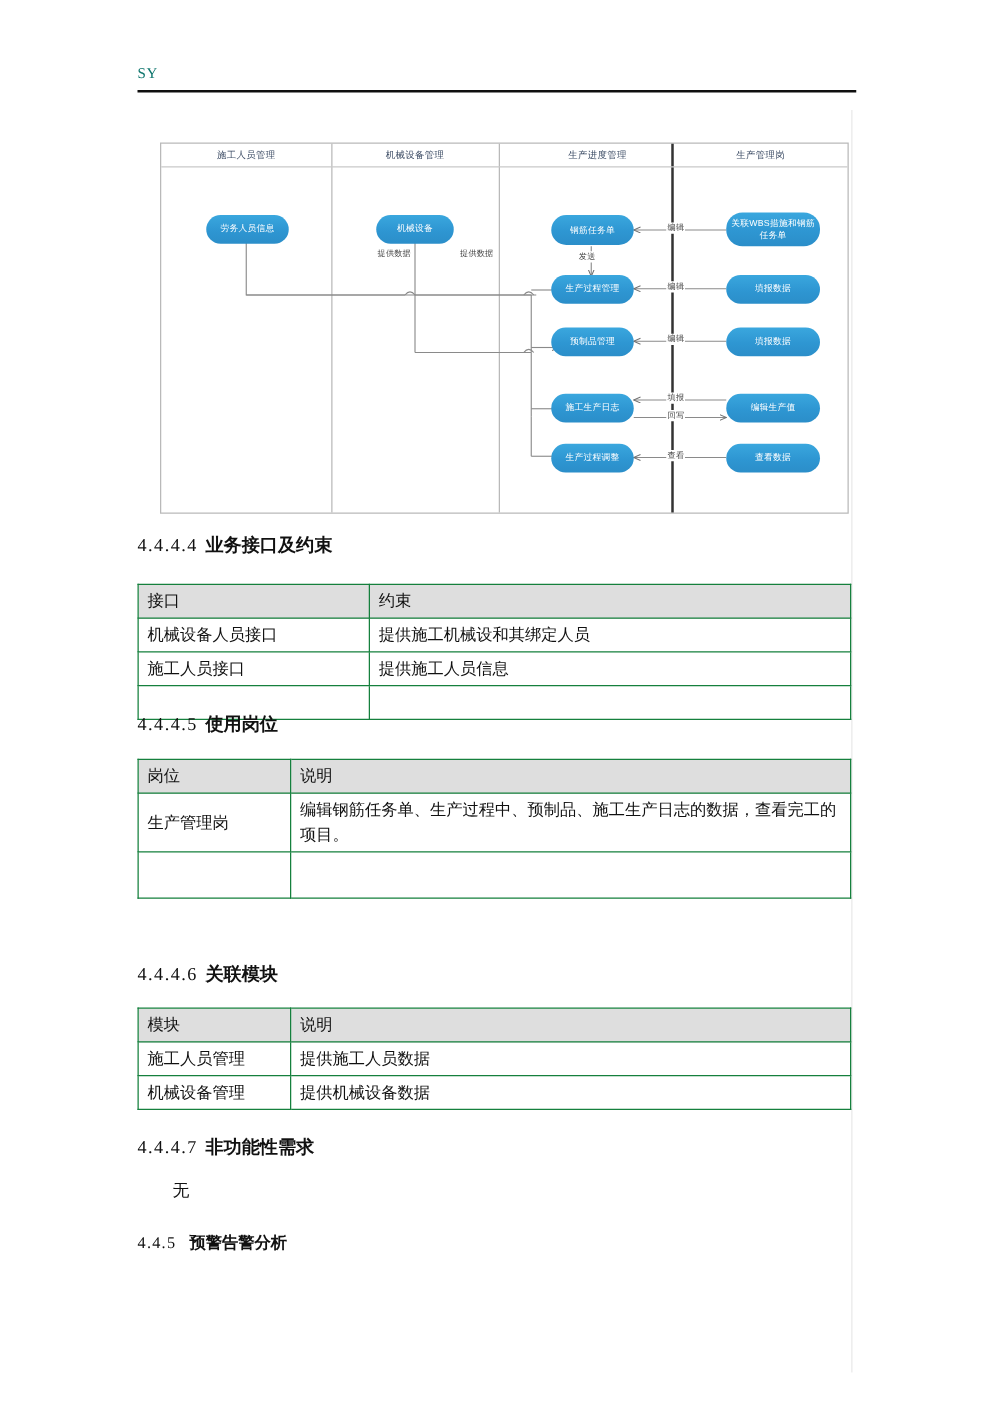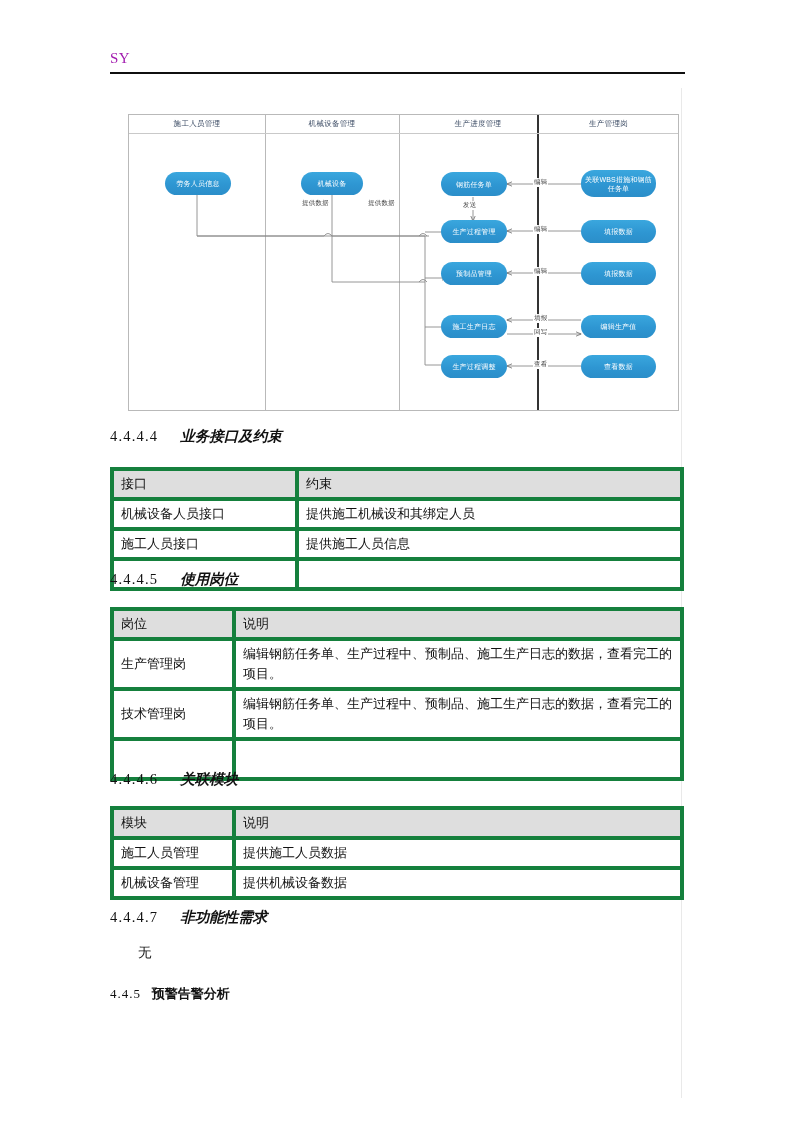--- a/index.html
+++ b/index.html
@@ -41,9 +41,9 @@
   }
   .doc-header .hdr-text {
     font-family: "Liberation Serif", serif;
-    font-size: 15px;
+    font-size: 12px;
     letter-spacing: 0.5px;
-    color: #a21caf;
+    color: #0f766e;
     line-height: 20px;
   }
   .doc-header .hdr-rule {

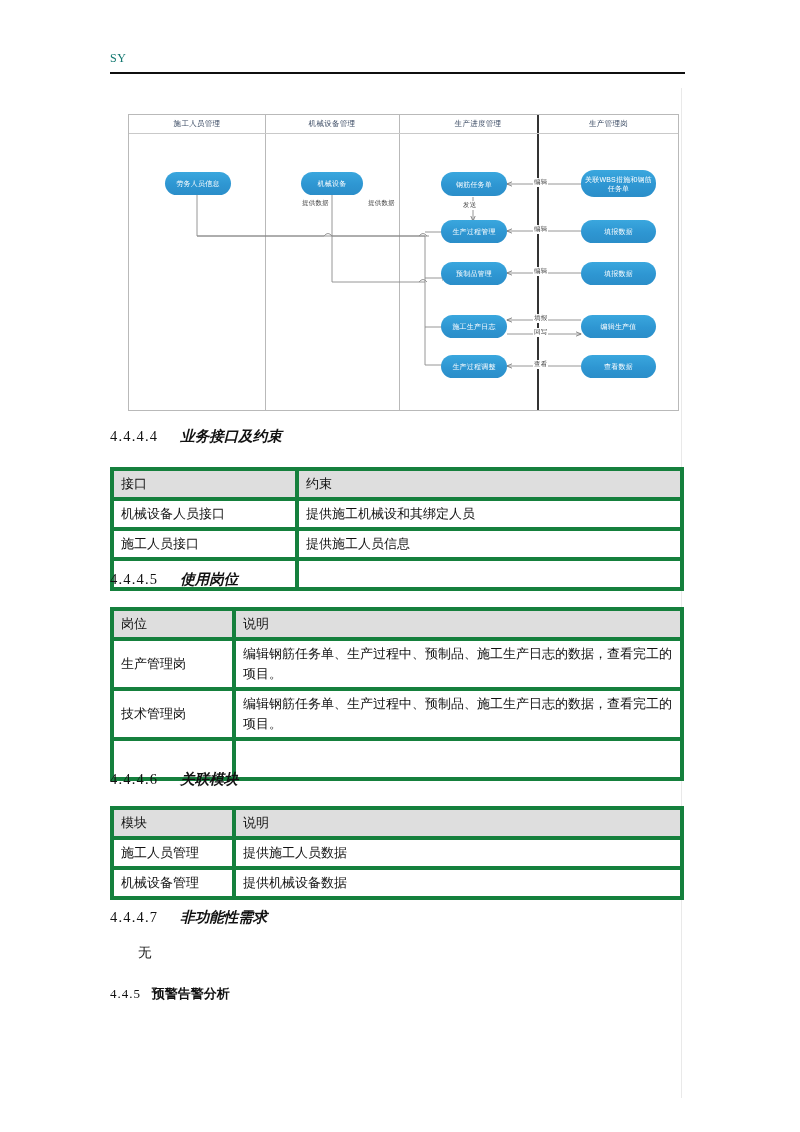--- a/index.html
+++ b/index.html
@@ -149,8 +149,7 @@
     letter-spacing: 1.2px;
   }
   .h4 .ttl {
-    margin-left: 18px;
-    font-style: italic;
+    margin-left: 2px;
   }
   .h3 {
     position: absolute;

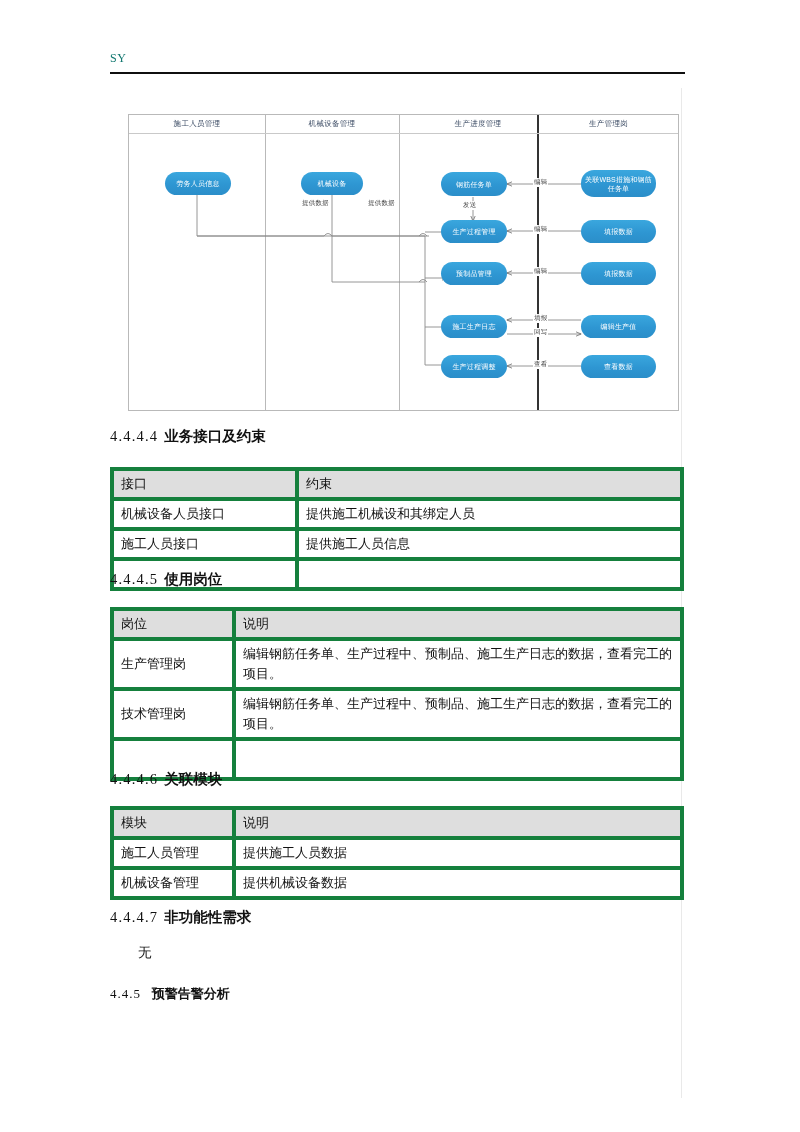--- a/index.html
+++ b/index.html
@@ -181,7 +181,7 @@
     color: #111;
   }
   table.doc-table td, table.doc-table th {
-    border: 4px solid #15803d;
+    border: 1px solid #15803d;
     padding: 3px 7px;
     vertical-align: middle;
     text-align: left;

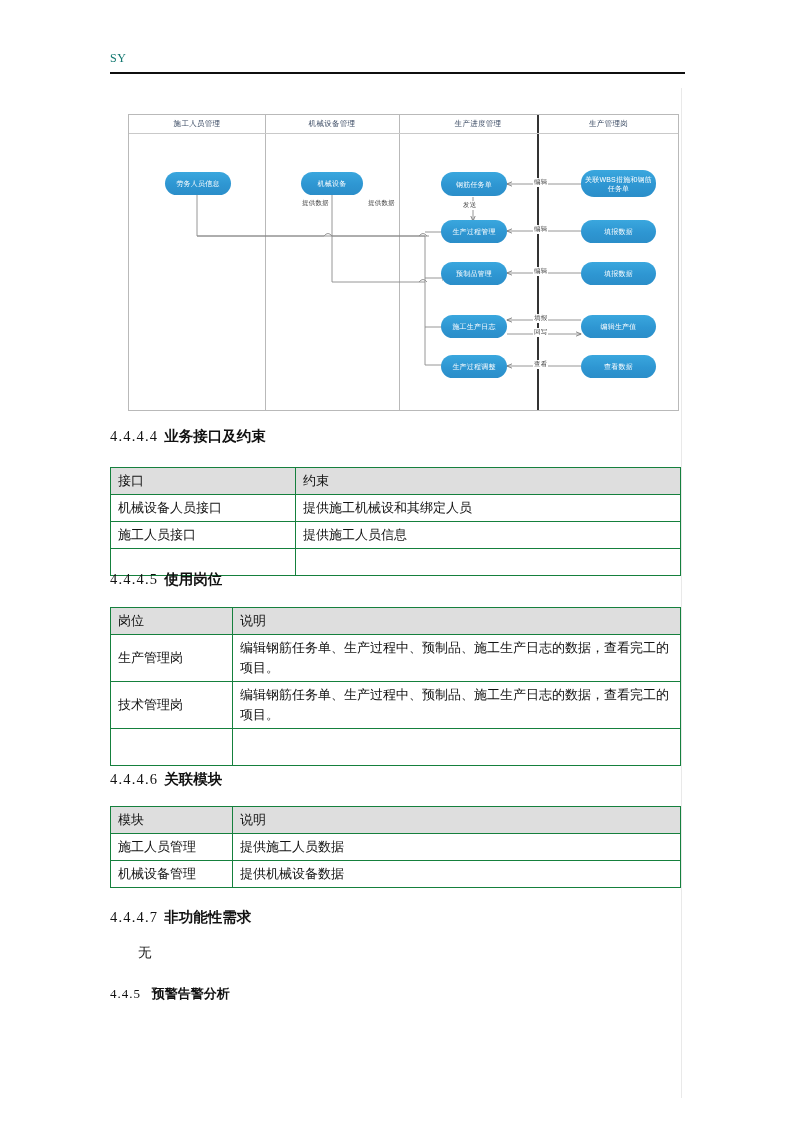--- a/index.html
+++ b/index.html
@@ -382,10 +382,6 @@
         <td class="cell-multi">编辑钢筋任务单、生产过程中、预制品、施工生产日志的数据，查看完工的项目。</td>
       </tr>
       <tr>
-        <td>技术管理岗</td>
-        <td class="cell-multi">编辑钢筋任务单、生产过程中、预制品、施工生产日志的数据，查看完工的项目。</td>
-      </tr>
-      <tr>
         <td style="height:30px;">&nbsp;</td>
         <td>&nbsp;</td>
       </tr>

